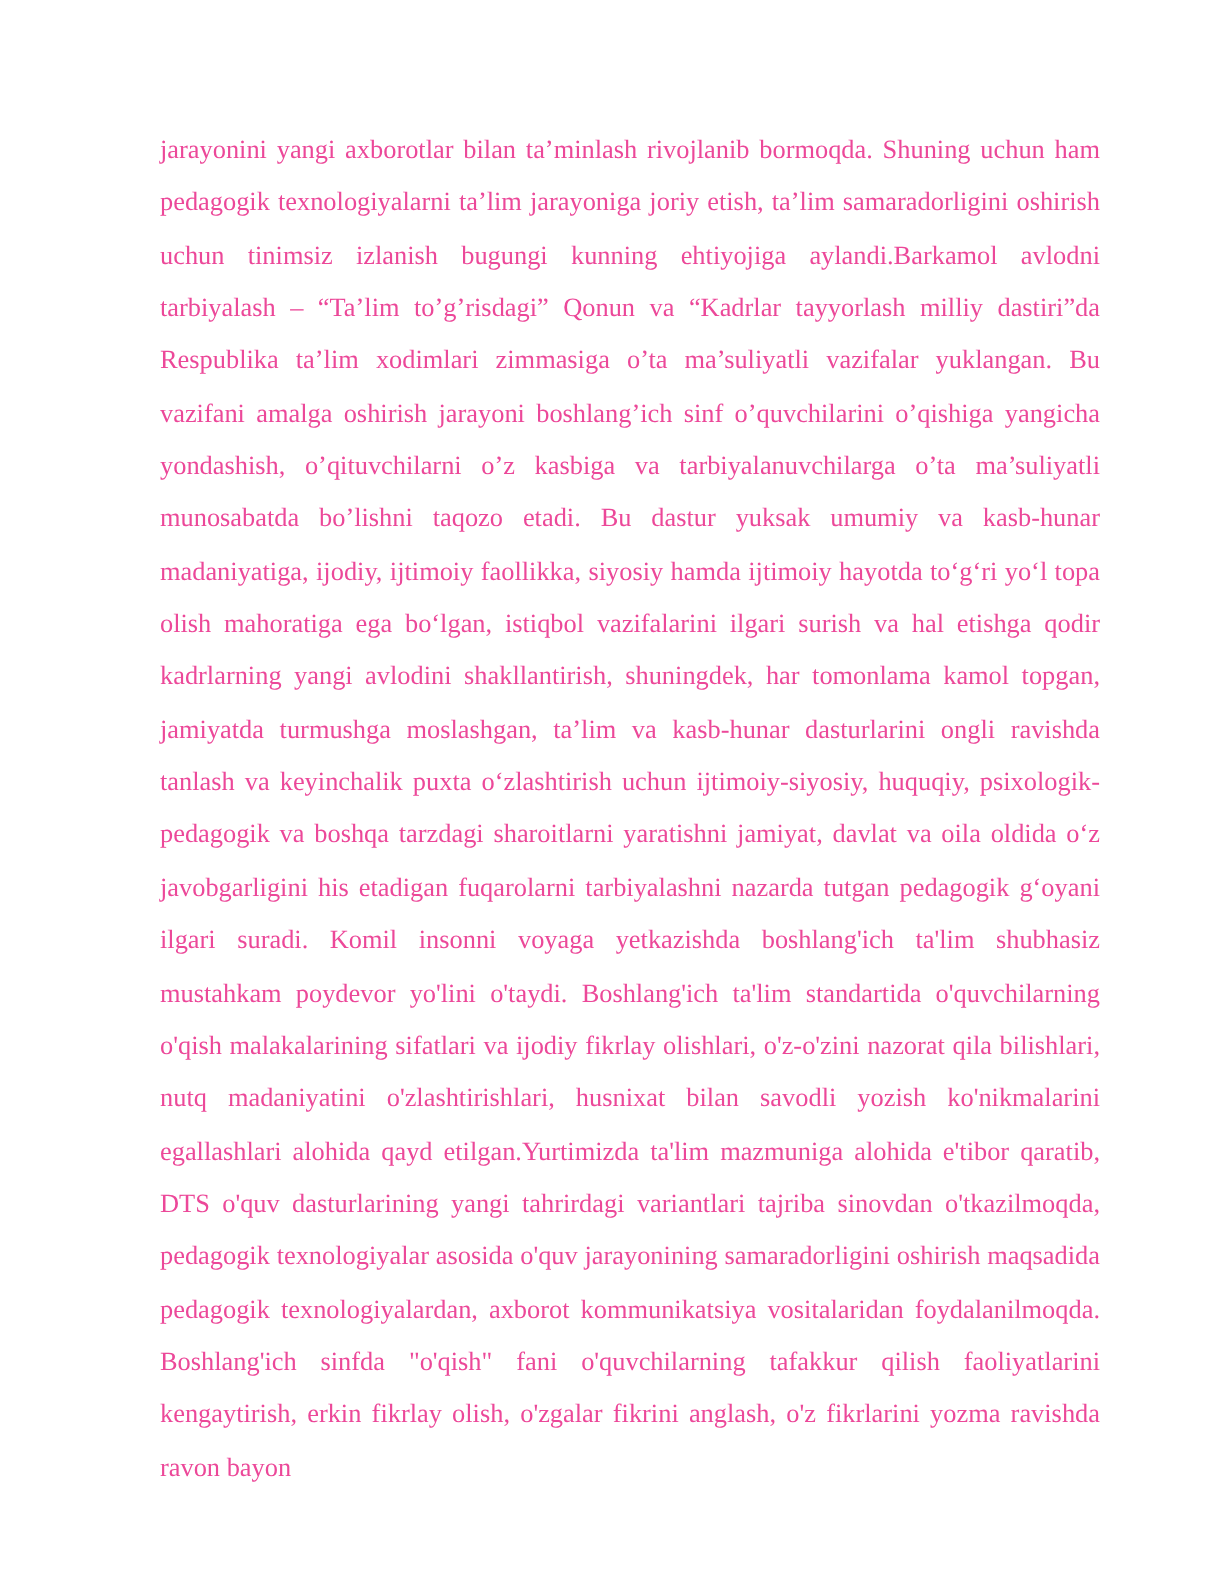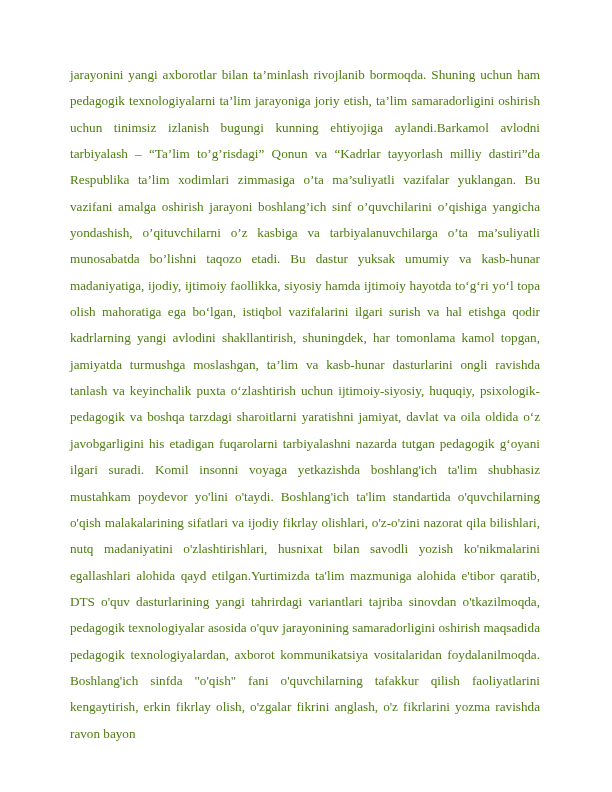--- a/index.html
+++ b/index.html
@@ -25,14 +25,14 @@
   }
   .body-text {
     position: absolute;
-    left: 70px;
+    left: 80px;
     top: 62px;
     width: 470px;
     font-size: 13.2px;
     line-height: 26.35px;
     text-align: justify;
     text-justify: inter-word;
-    color: #4d7c0f;
+    color: #ec4899;
     hyphens: none;
     -webkit-hyphens: none;
     word-spacing: 0px;

